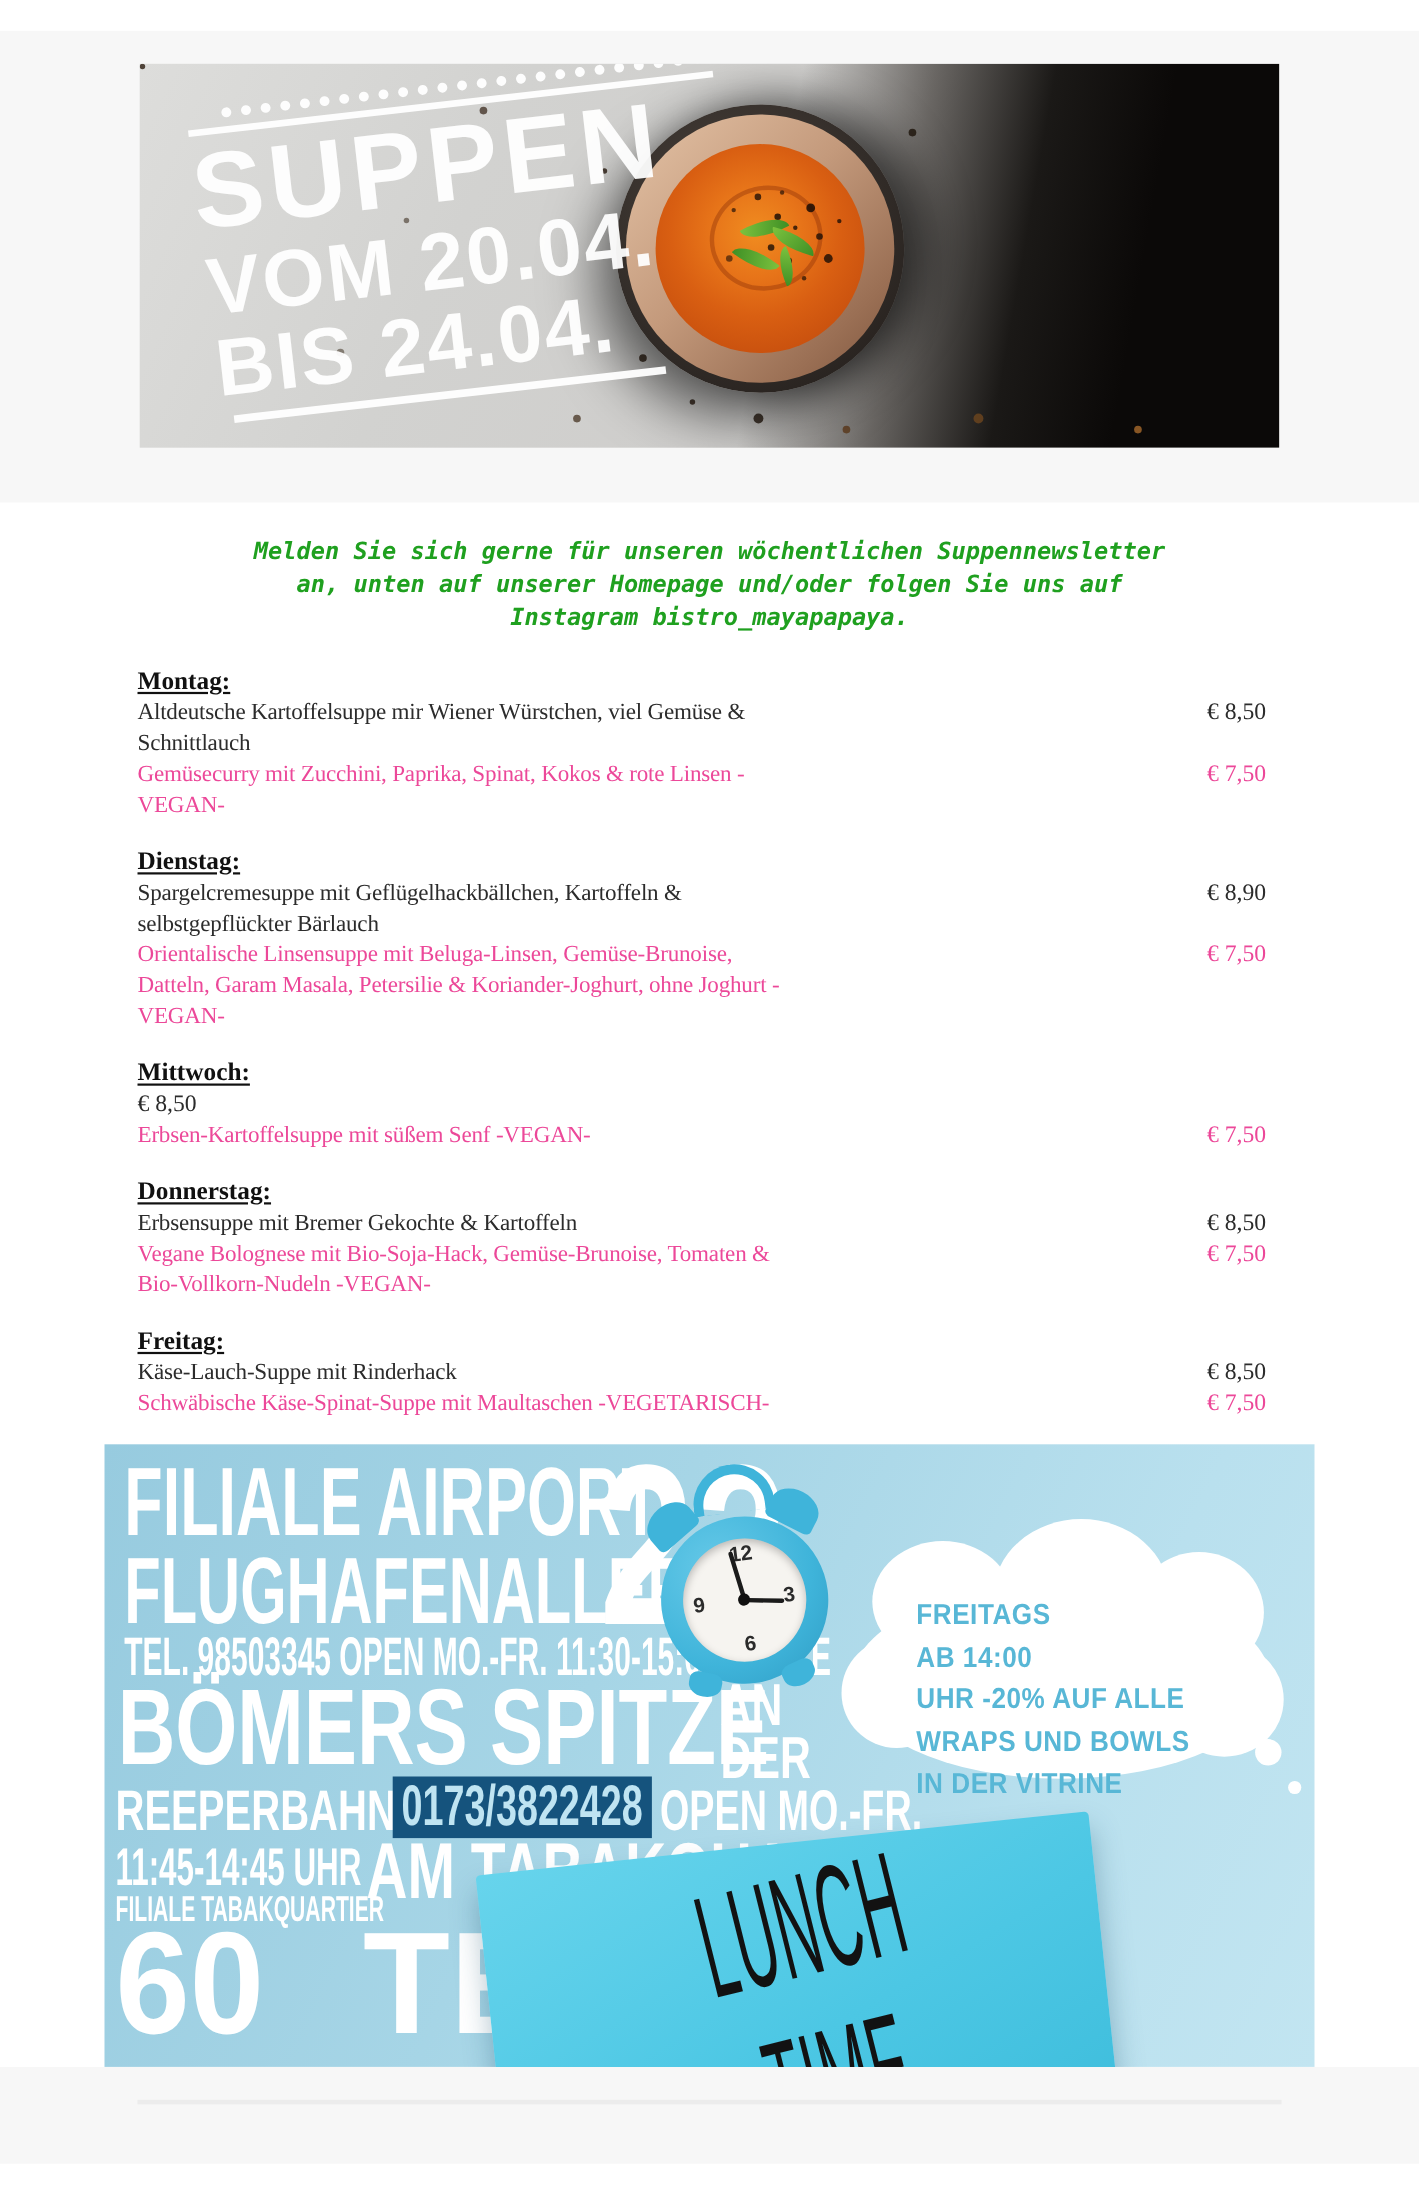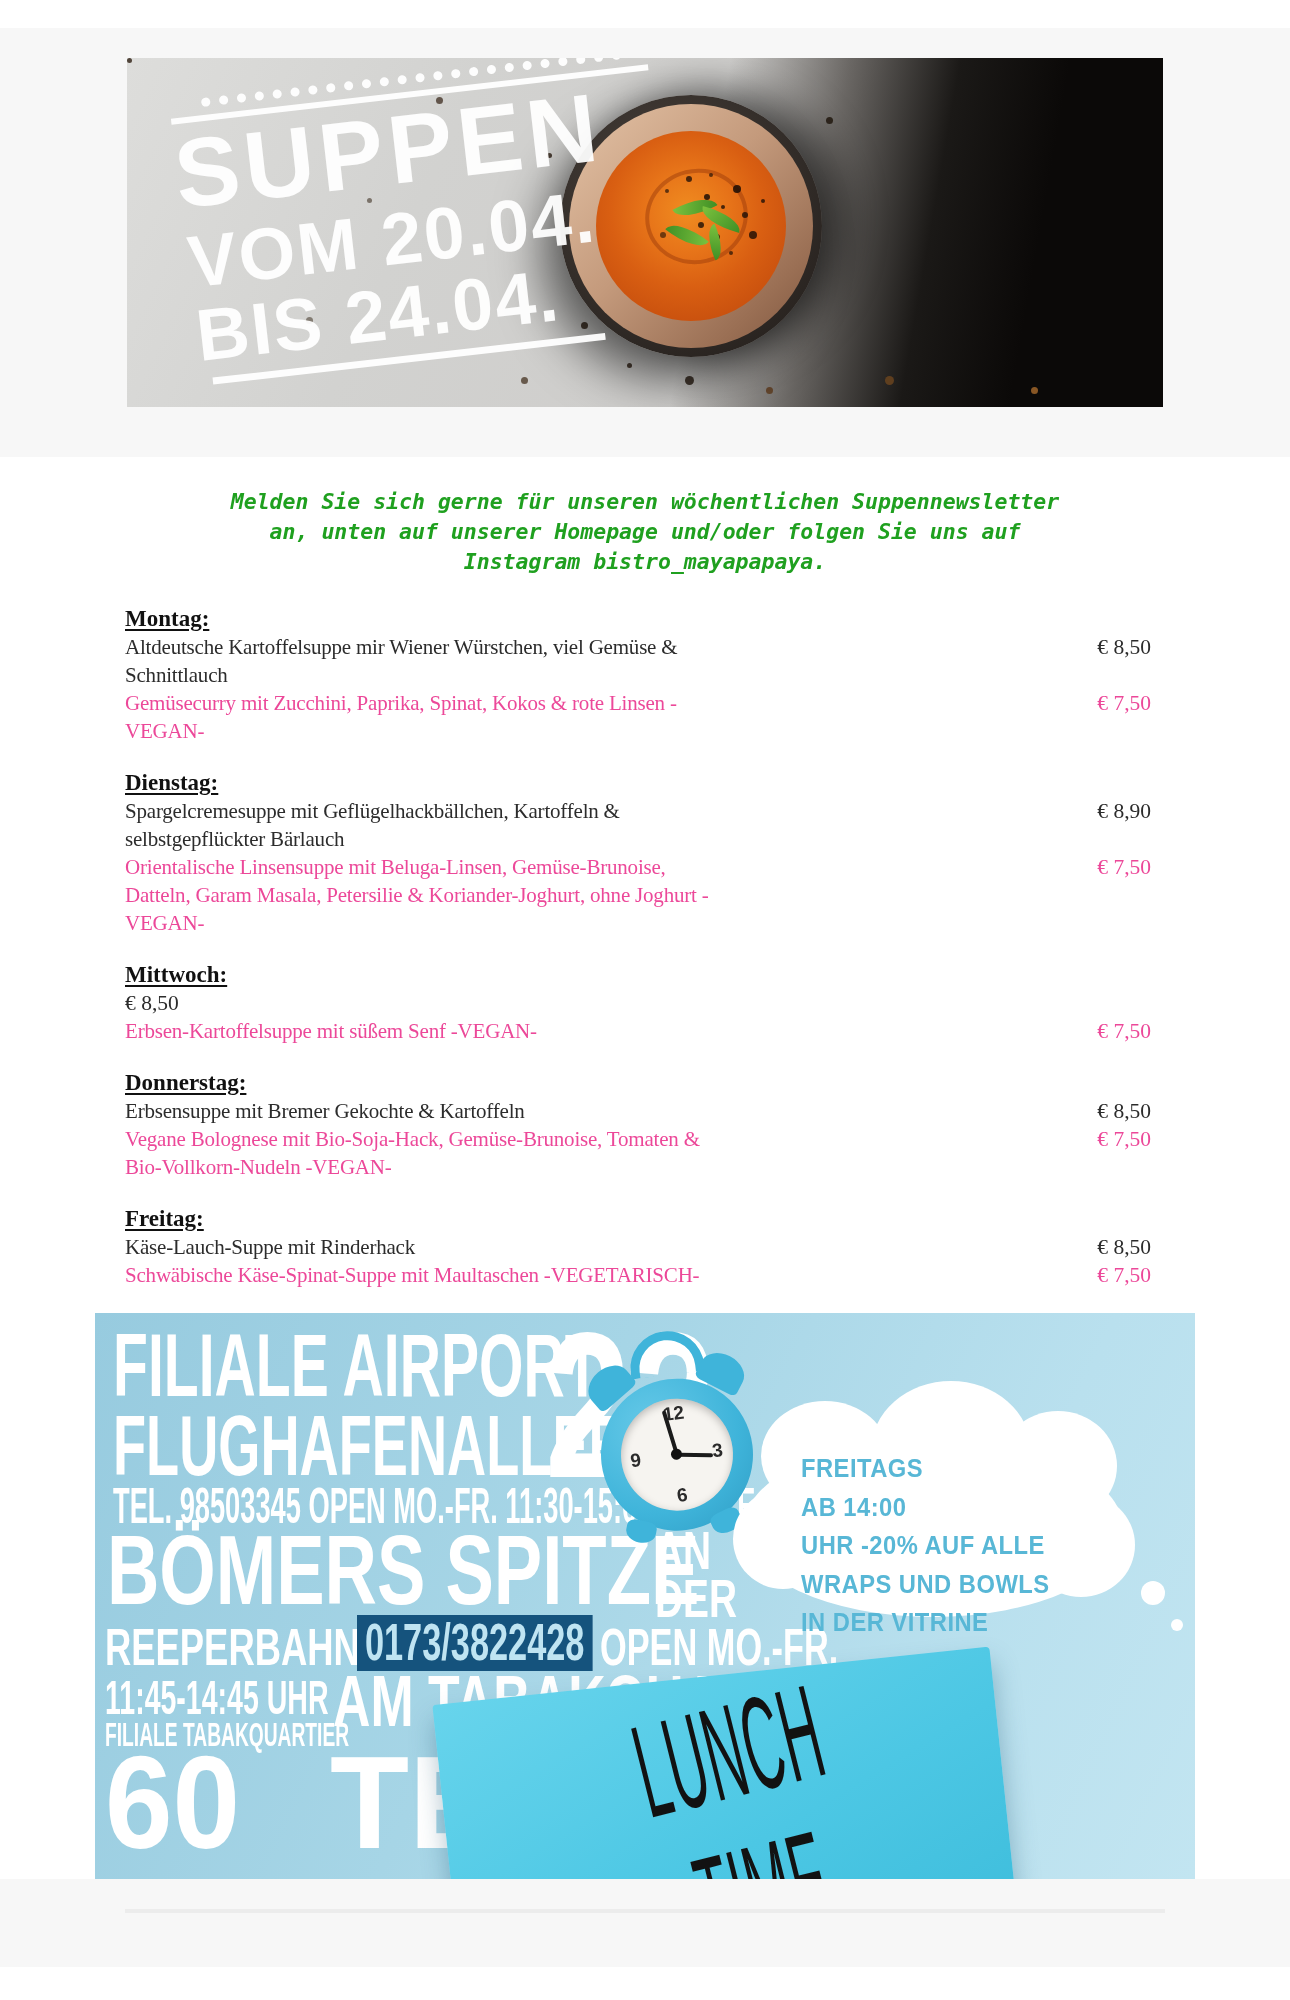--- a/index.html
+++ b/index.html
@@ -89,7 +89,7 @@
   .c-leg { position:absolute; bottom:8px; width:30px; height:22px; background:#3fb4da; border-radius:30% 30% 50% 50%; }
   .c-leg.l { left:32px; transform:rotate(18deg); } .c-leg.r { right:32px; transform:rotate(-18deg); }
 
-  .cloud { position:absolute; left:648px; top:84px; width:380px; height:258px; }
+  .cloud { position:absolute; left:680px; top:84px; width:380px; height:258px; }
   .cl { position:absolute; background:#fff; border-radius:50%; }
   .cl1 { left:0; top:42px; width:380px; height:178px; }
   .cl2 { left:18px; top:4px; width:128px; height:110px; }

